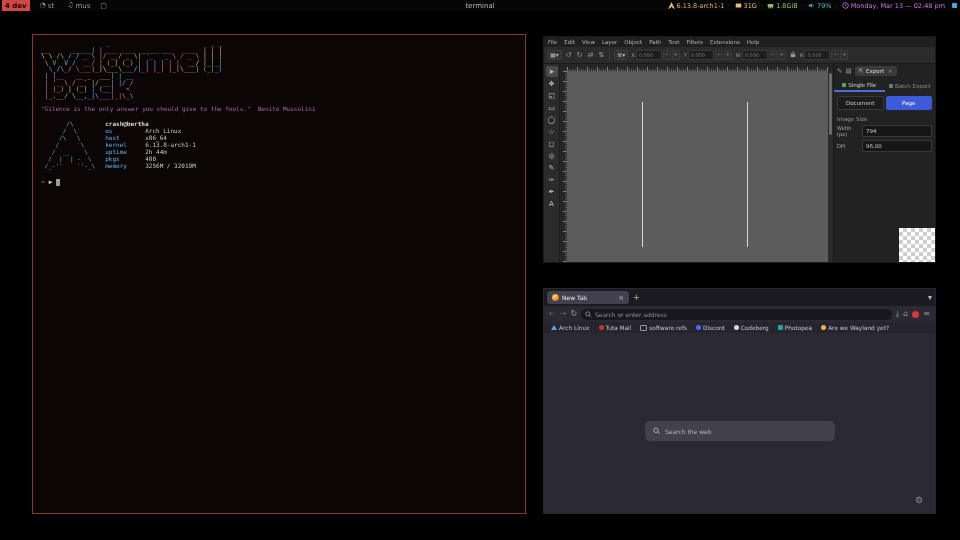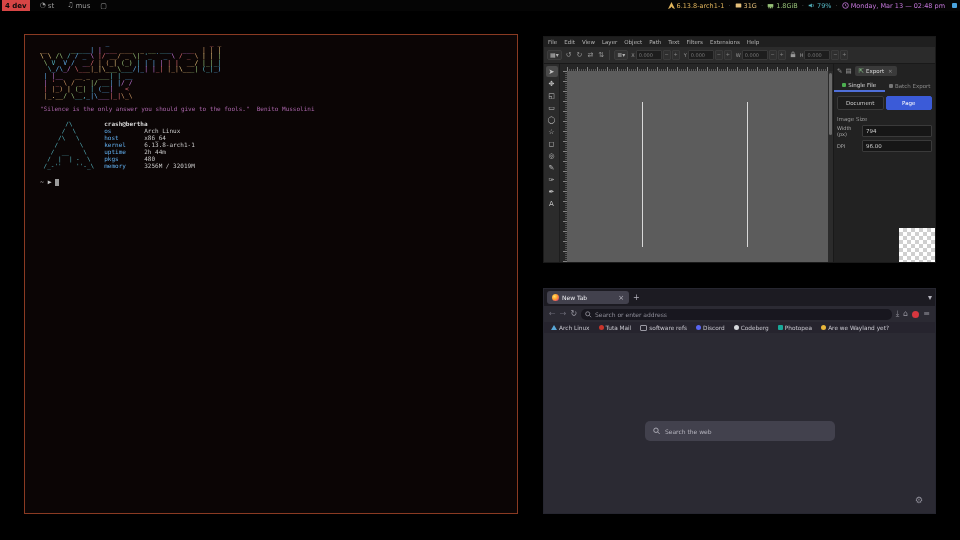--- a/index.html
+++ b/index.html
@@ -137,6 +137,7 @@
       </span>
       <span class="layout-ic">▢</span>
     </div>
+  <div id="bar-title">terminal</div>
   <div id="status">
       <span class="seg" style="color: rgb(224, 180, 92);">
         <span>

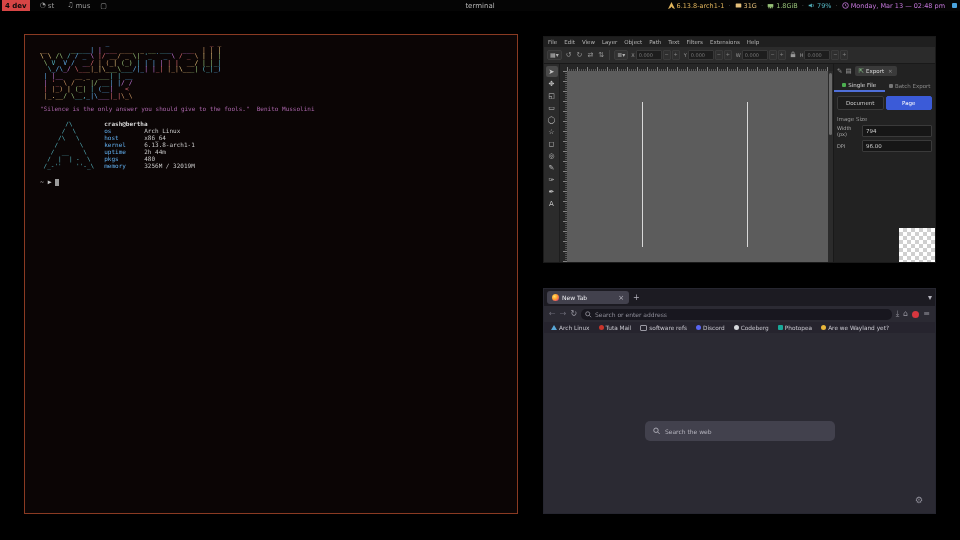--- a/index.html
+++ b/index.html
@@ -26,8 +26,8 @@
   .window{position:absolute;box-sizing:border-box;}
 
   
-  #terminal{left:24px;top:34px;width:494px;height:480px;background:#0b0505;
-            border:1px solid #8a3a22;padding:5px 15px;color:#c8c8c8;}
+  #terminal{left:32px;top:34px;width:494px;height:480px;background:#0b0505;
+            border:1px solid #8a3a22;padding:5px 8px;color:#c8c8c8;}
   #banner{font-size:6.4px;line-height:6.6px;letter-spacing:0;}
   #quote{font-family:"DejaVu Sans Mono",monospace;font-size:6px;color:#a864a8;margin-top:6px;white-space:pre;}
   #fetch{display:flex;gap:10px;margin-top:8px;}

